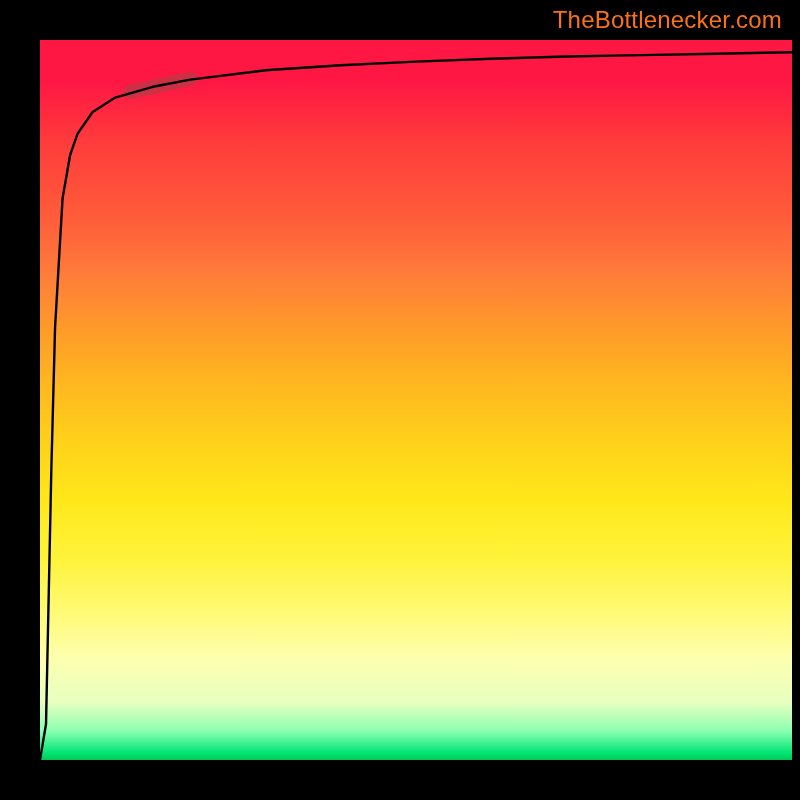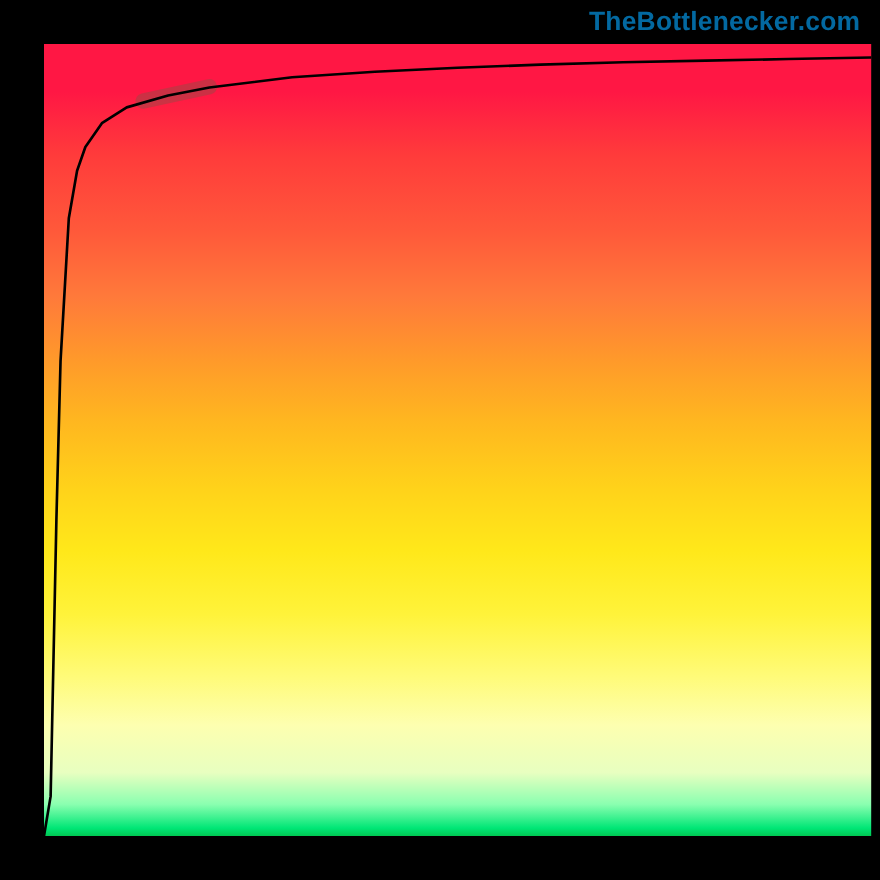--- a/index.html
+++ b/index.html
@@ -15,9 +15,9 @@
     position: absolute;
     top: 6px;
     right: 18px;
-    color: #0369a1;
+    color: #f97316;
     font-size: 24px;
-    font-weight: 700;
+    font-weight: 400;
     letter-spacing: 0.2px;
     z-index: 10;
   }

